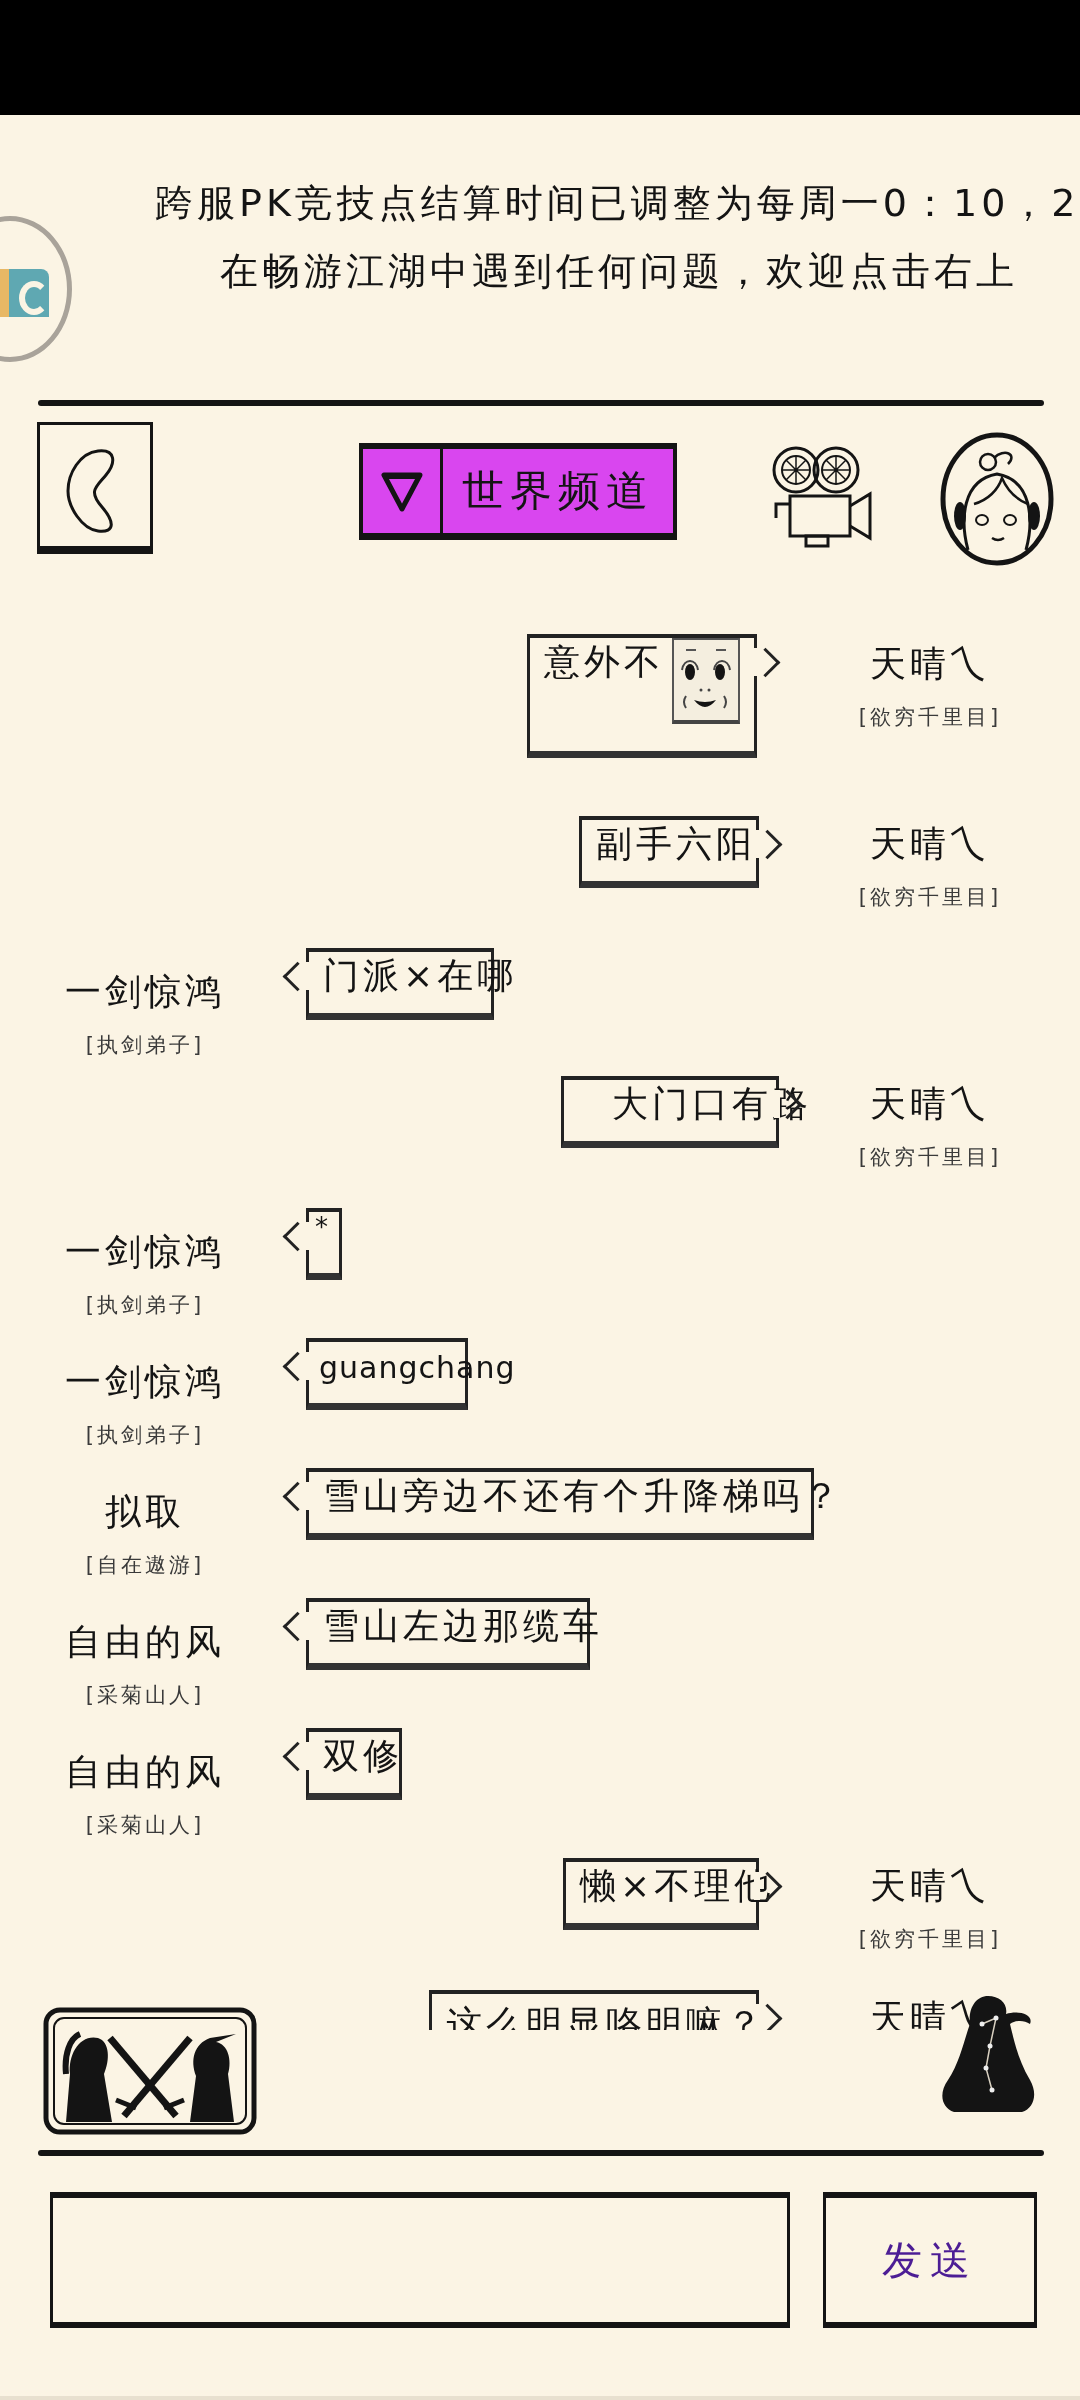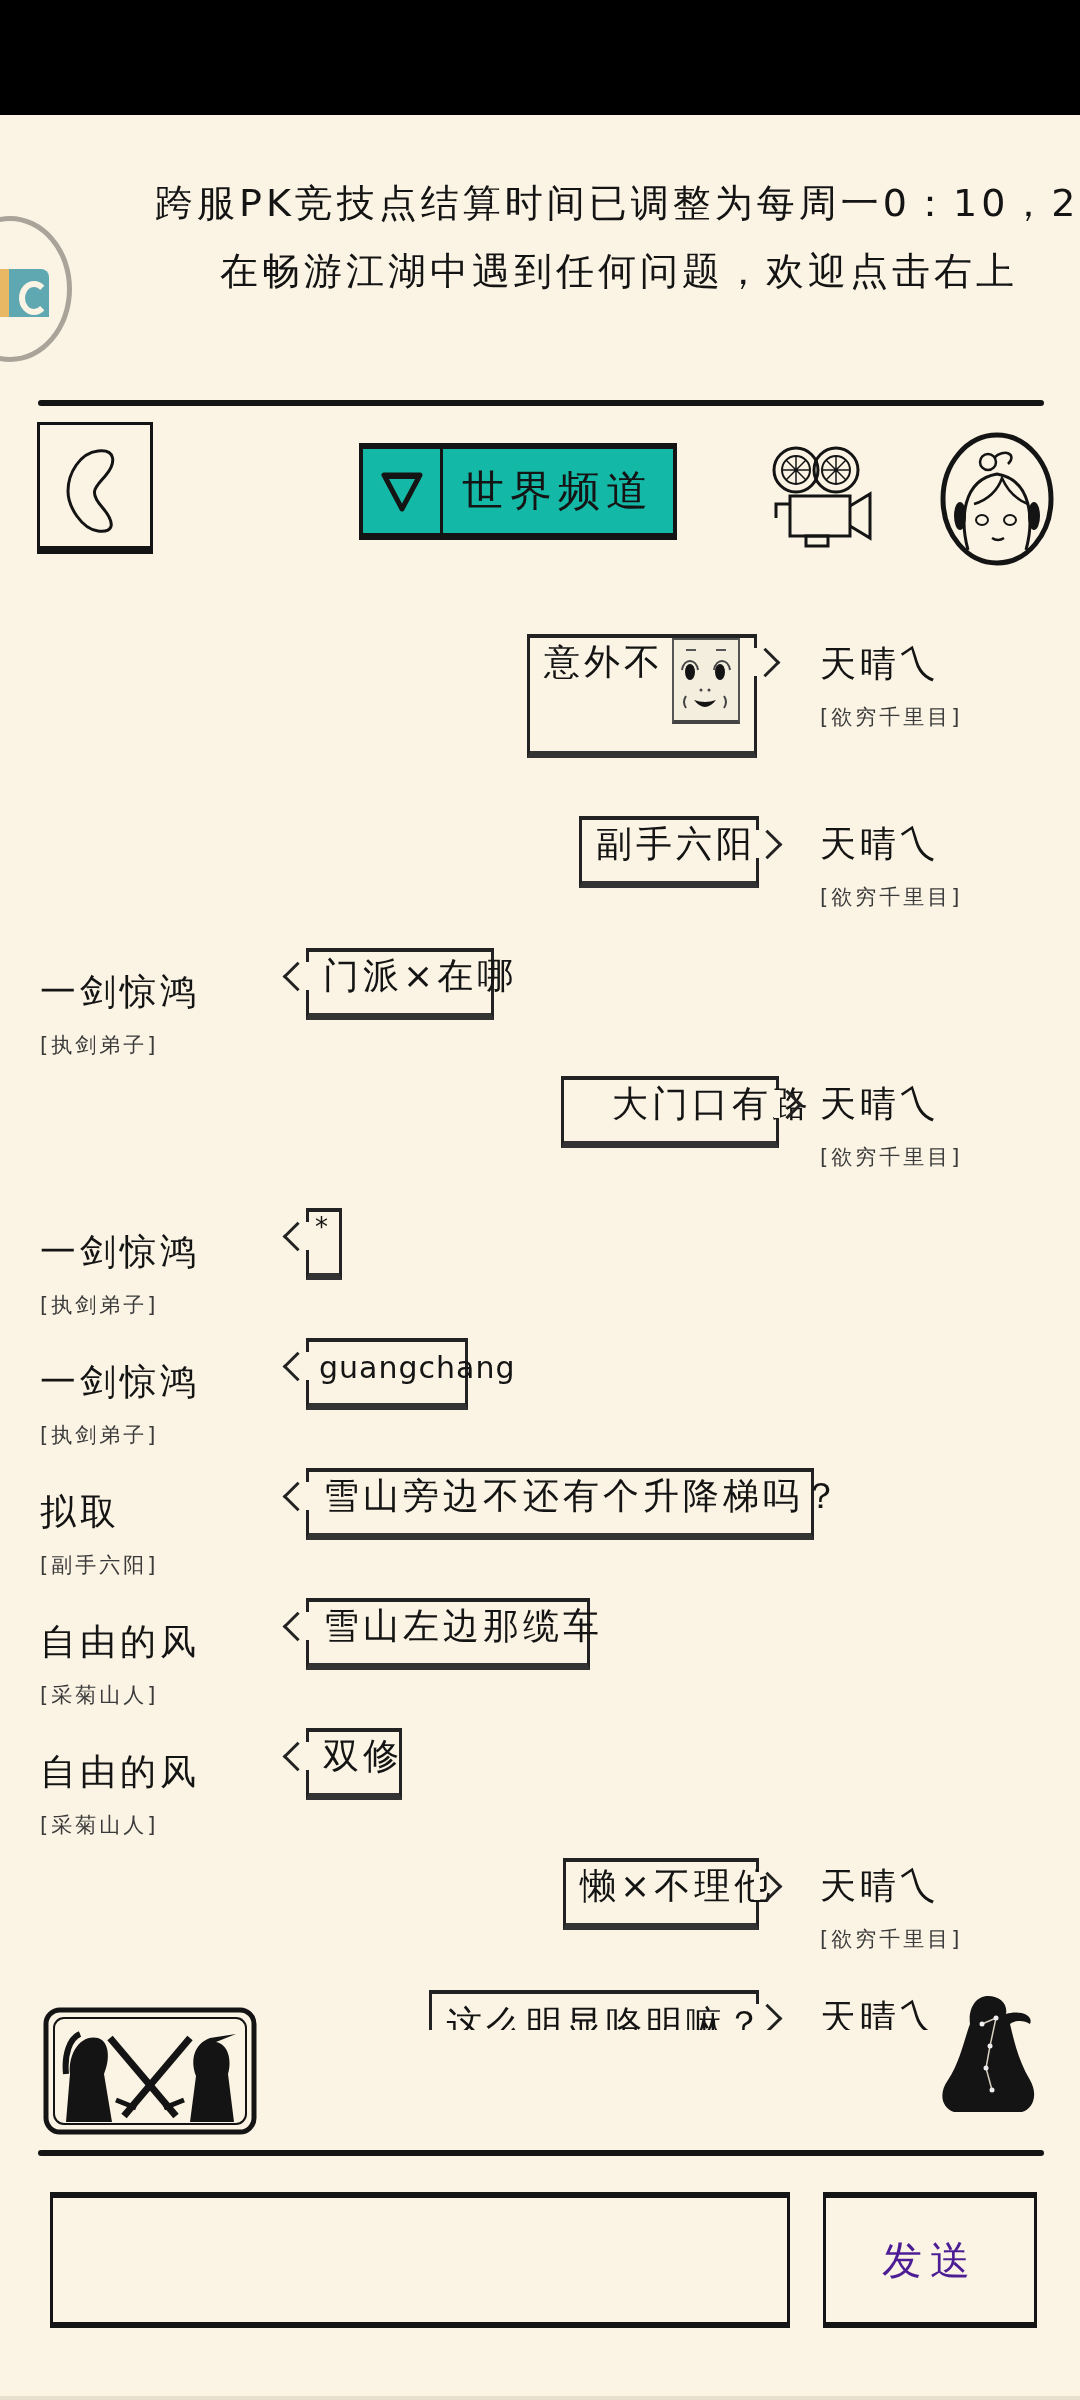--- a/index.html
+++ b/index.html
@@ -39,7 +39,7 @@
 
   .channel-select {
     position: absolute; left: 359px; top: 443px; width: 318px; height: 97px;
-    border: 4px solid #141414; border-top-width: 6px; border-bottom-width: 7px; background: #14b8a6;
+    border: 4px solid #141414; border-top-width: 6px; border-bottom-width: 7px; background: #d946ef;
     display: flex; align-items: center;
   }
   .channel-select .tri-box { width: 80px; height: 100%; border-right: 3px solid #141414; display: flex; align-items: center; justify-content: center; }

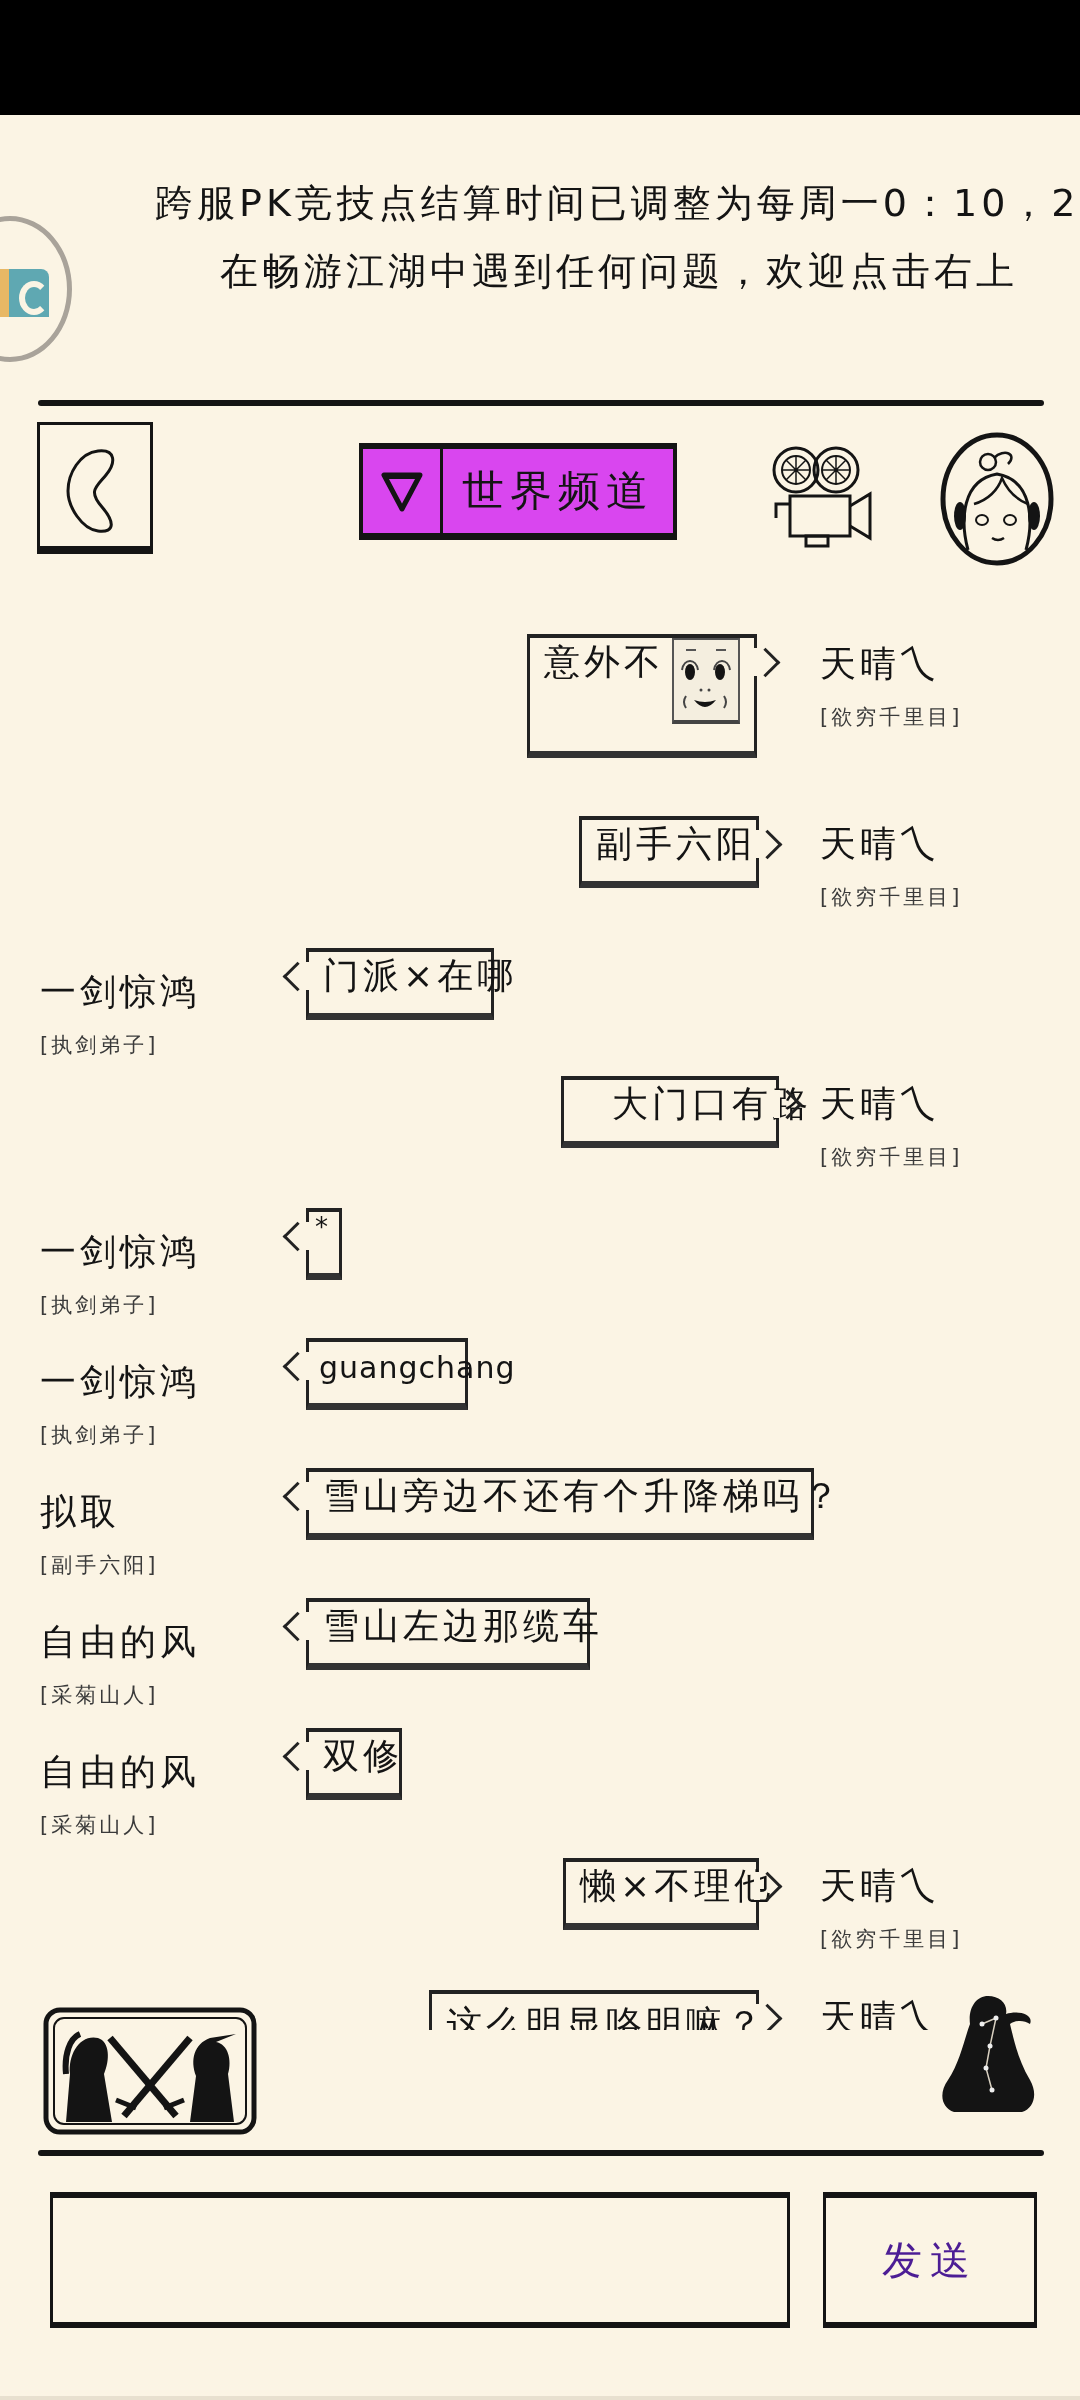--- a/index.html
+++ b/index.html
@@ -51,7 +51,7 @@
   
   .chat { position: absolute; left: 0; top: 580px; width: 1080px; height: 1450px; overflow: hidden; }
   .msg { position: absolute; }
-  .who { position: absolute; text-align: left; }
+  .who { position: absolute; text-align: center; }
   .who .name { font-size: 36px; letter-spacing: 4px; white-space: nowrap; }
   .who .title { font-size: 21px; letter-spacing: 3px; color: #3a3a3a; margin-top: 14px; white-space: nowrap; }
 

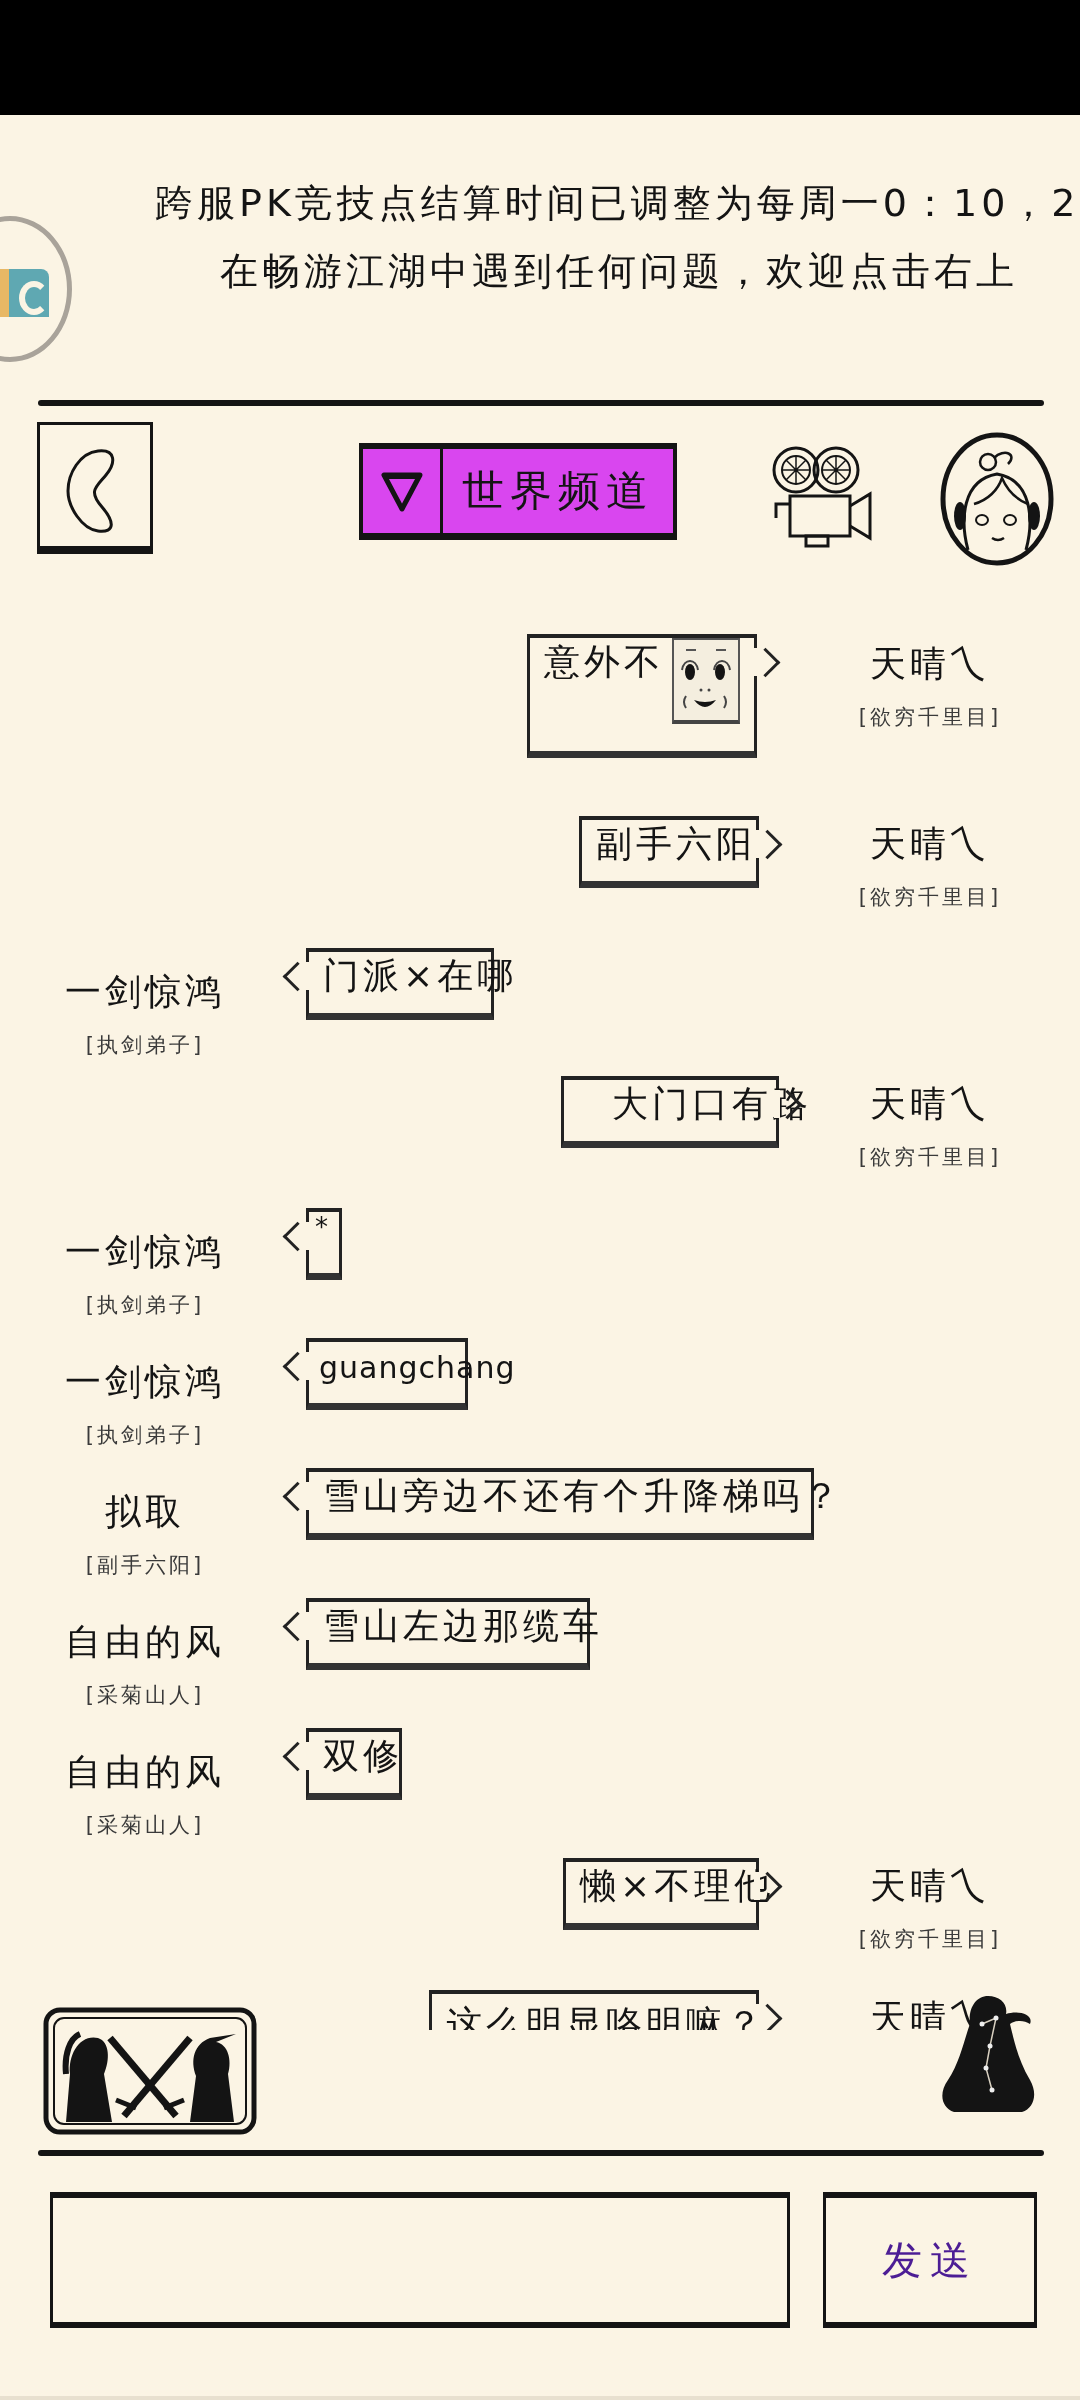--- a/index.html
+++ b/index.html
@@ -239,7 +239,7 @@
   <div class="msg">
     <div class="who" style="left:40px; top:908px; width:210px;">
       <div class="name">拟取</div>
-      <div class="title">[副手六阳]</div>
+      <div class="title">[自在遨游]</div>
     </div>
     <div class="bubble left" style="left:306px; top:888px; width:508px;">
       <span>雪山旁边不还有个升降梯吗？</span>

